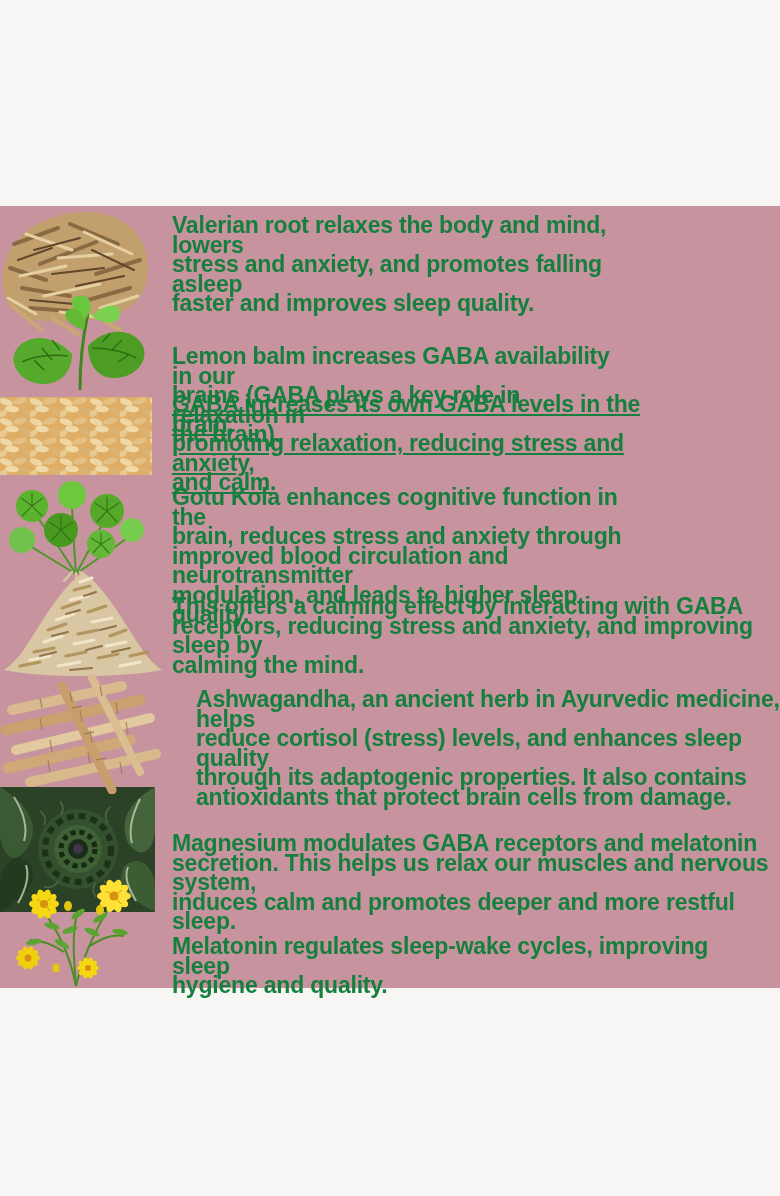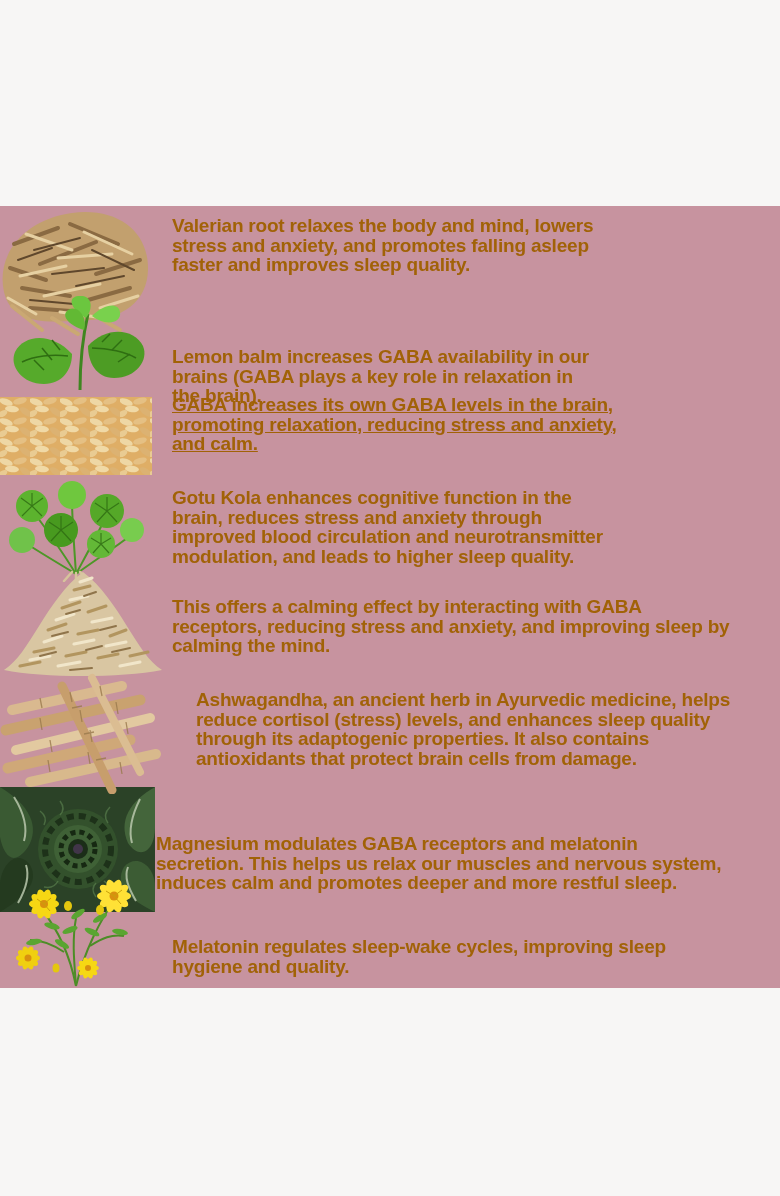--- a/index.html
+++ b/index.html
@@ -14,8 +14,8 @@
   }
   .desc{
     position:absolute;
-    font-weight:700;font-size:19px;line-height:19.5px;
-    color:#a16207;letter-spacing:-0.2px;
+    font-weight:700;font-size:23px;line-height:19.5px;
+    color:#15803d;letter-spacing:-0.2px;
     white-space:pre-line;
   }
   .img{position:absolute;}

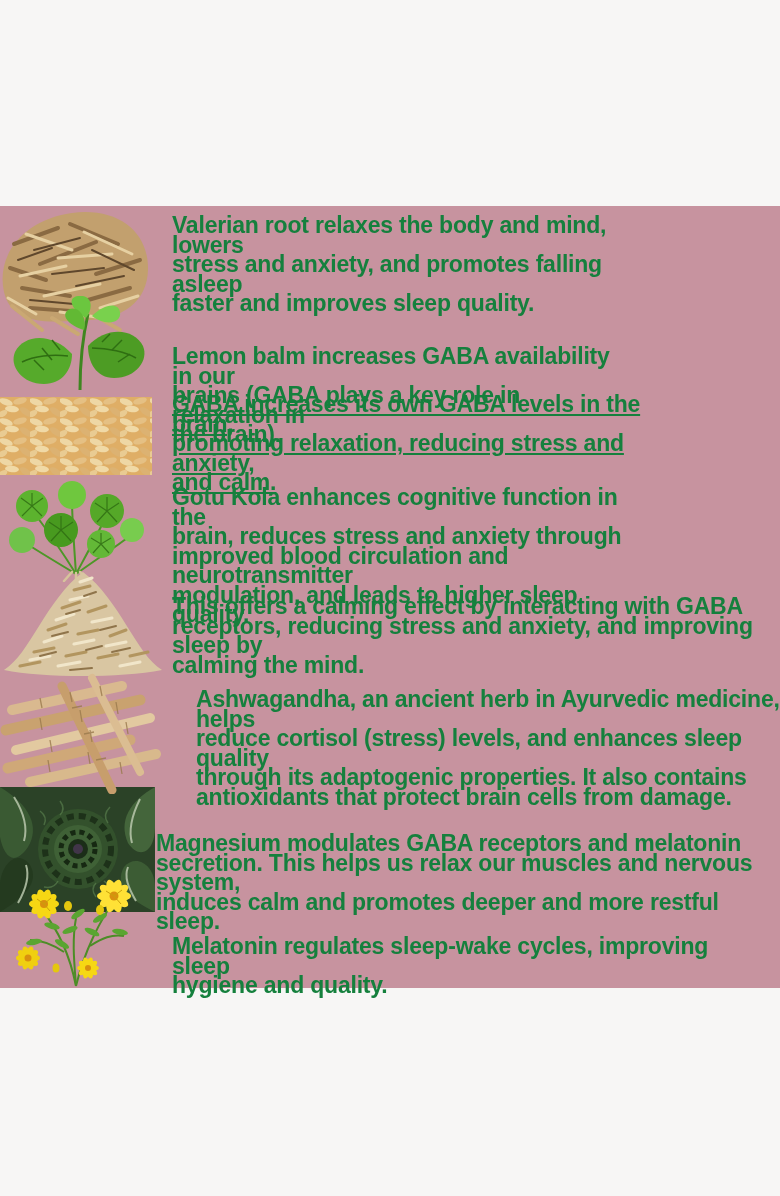--- a/index.html
+++ b/index.html
@@ -33,7 +33,7 @@
   #gotukola-text{left:172px;top:488px;width:470px;}
   #kava-text{left:172px;top:597px;width:600px;}
   #ashwagandha-text{left:172px;top:690px;width:600px;margin-left:24px;}
-  #magnesium-text{left:156px;top:834px;width:605px;}
+  #magnesium-text{left:172px;top:834px;width:605px;}
   #melatonin-text{left:172px;top:937px;width:580px;}
 </style>
 </head>

